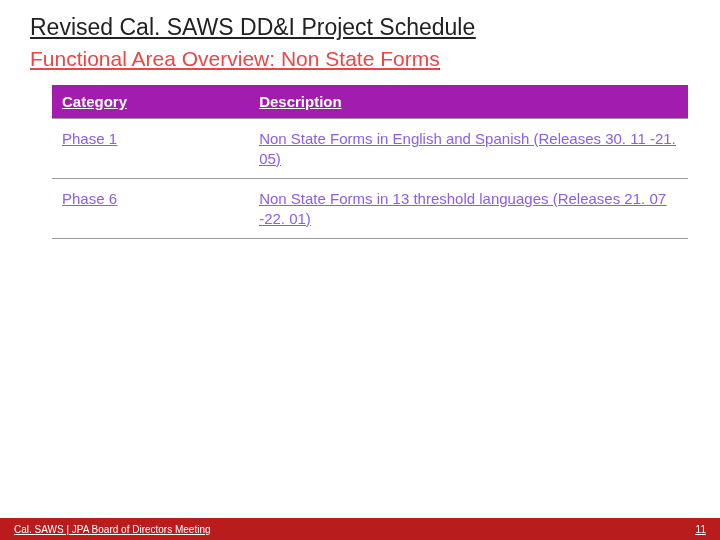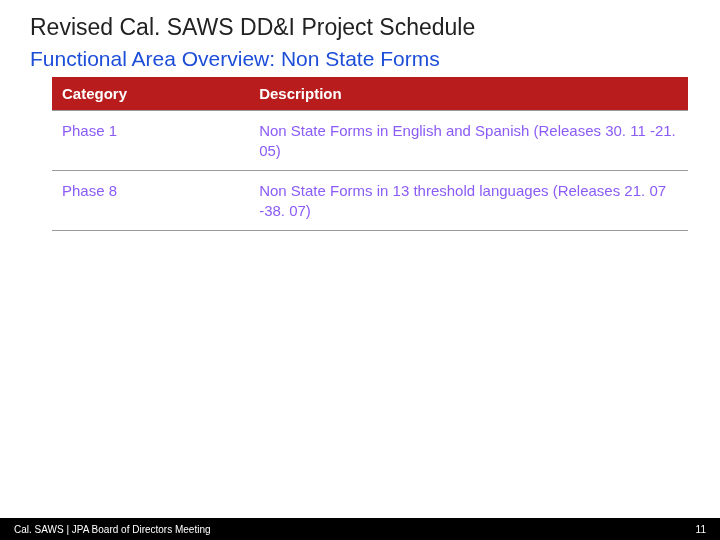--- a/index.html
+++ b/index.html
@@ -2,7 +2,7 @@
 <html><head>
   <meta charset="utf-8">
   <style>
-    * { margin: 0; padding: 0; box-sizing: border-box; }
+    * { margin: 0; padding: 0; box-sizing: border-box; text-decoration: underline; }
     body {
       width: 720px;
       height: 540px;

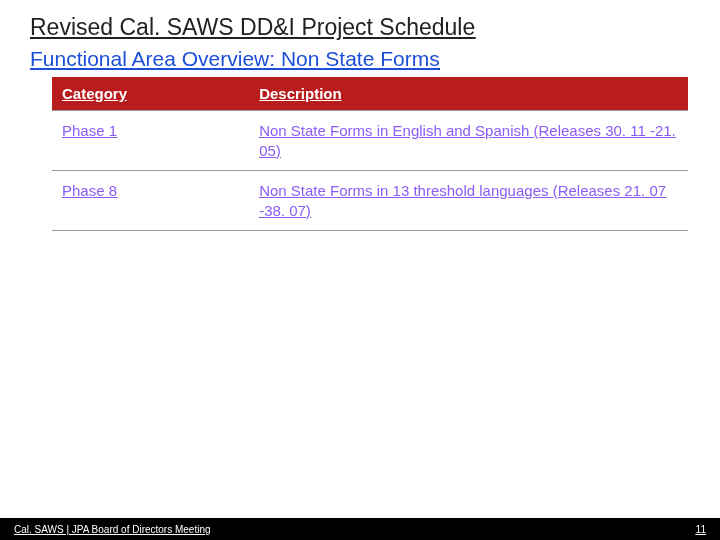--- a/index.html
+++ b/index.html
@@ -24,9 +24,9 @@
     }
     .subtitle {
       font-size: 21px;
-      color: #1d4ed8;
+      color: #ef4444;
       font-weight: 400;
-      margin-bottom: 6px;
+      margin-bottom: 14px;
     }
     .table-wrap {
       padding-left: 22px;

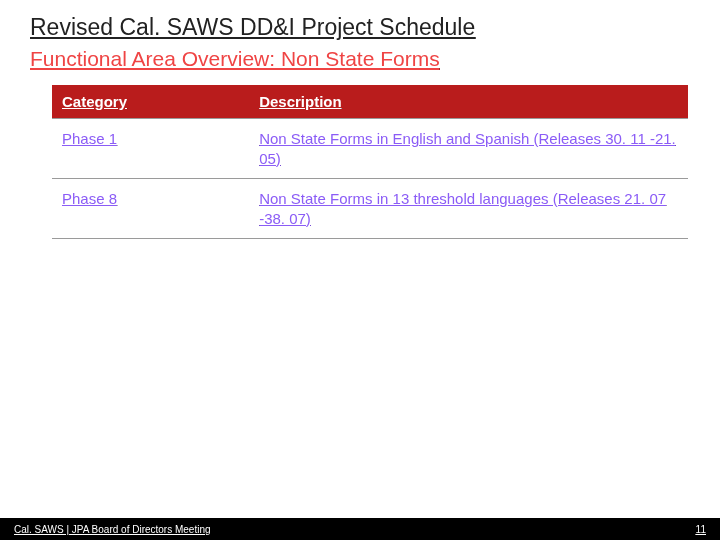--- a/index.html
+++ b/index.html
@@ -37,7 +37,7 @@
       border-collapse: collapse;
     }
     thead tr {
-      background: #b91c1c;
+      background: #a21caf;
     }
     thead th {
       color: #fff;

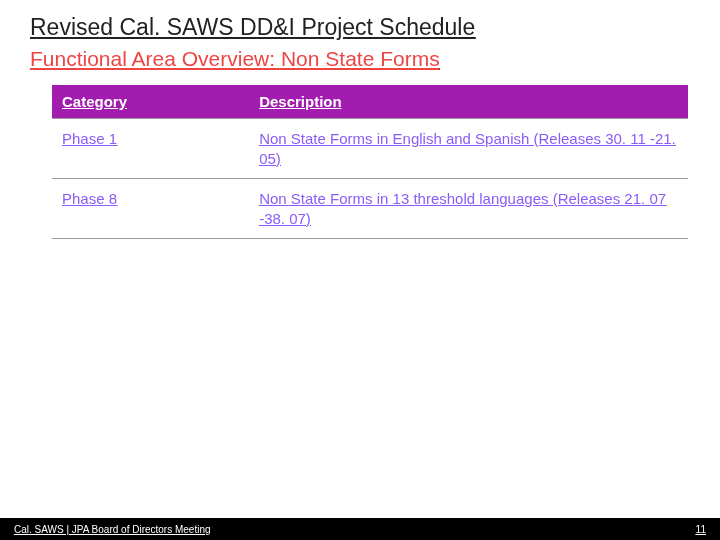--- a/index.html
+++ b/index.html
@@ -97,7 +97,7 @@
           <td>Non State Forms in English and Spanish (Releases 30. 11 -21. 05)</td>
         </tr>
         <tr>
-          <td>Phase 8</td>
+          <td>Phase 6</td>
           <td>Non State Forms in 13 threshold languages (Releases 21. 07 -38. 07)</td>
         </tr>
       </tbody>

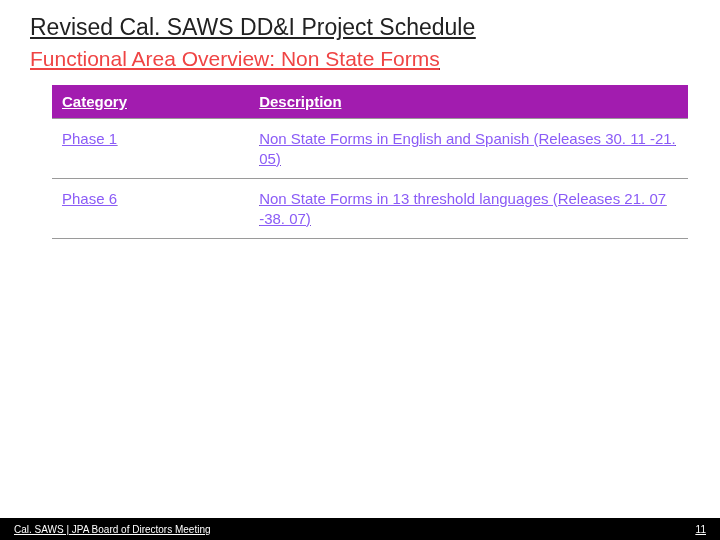--- a/index.html
+++ b/index.html
@@ -98,7 +98,7 @@
         </tr>
         <tr>
           <td>Phase 6</td>
-          <td>Non State Forms in 13 threshold languages (Releases 21. 07 -38. 07)</td>
+          <td>Non State Forms in 13 threshold languages (Releases 21. 07 -22. 01)</td>
         </tr>
       </tbody>
     </table>

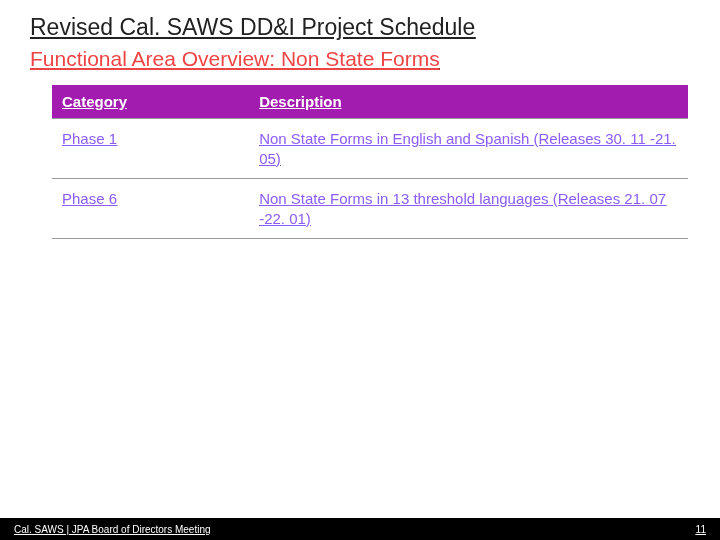--- a/index.html
+++ b/index.html
@@ -65,7 +65,7 @@
       left: 0;
       right: 0;
       height: 22px;
-      background: #000000;
+      background: #b91c1c;
       display: flex;
       align-items: center;
       justify-content: space-between;

